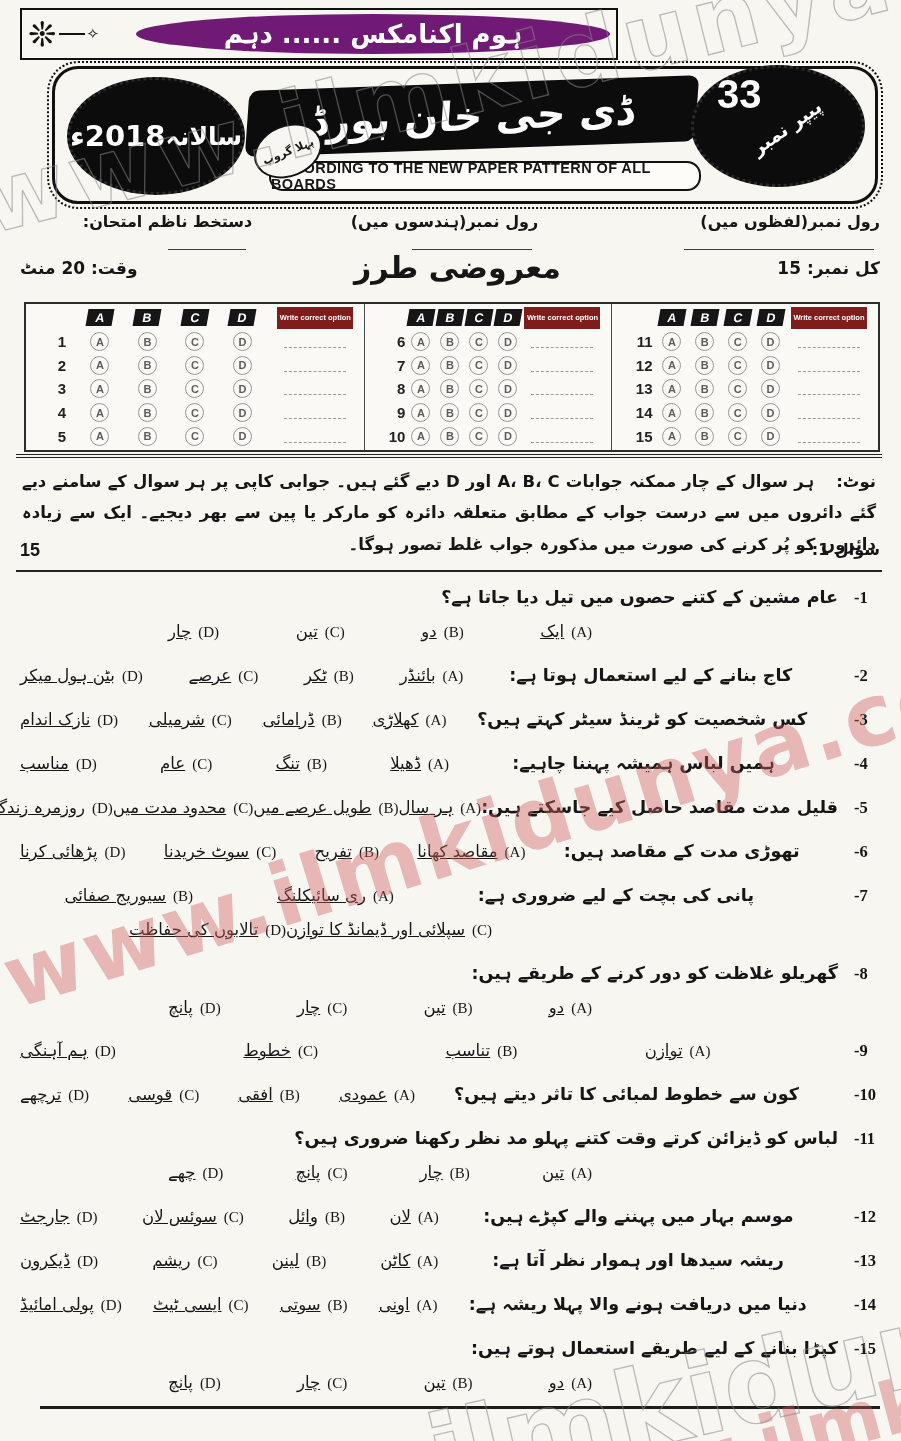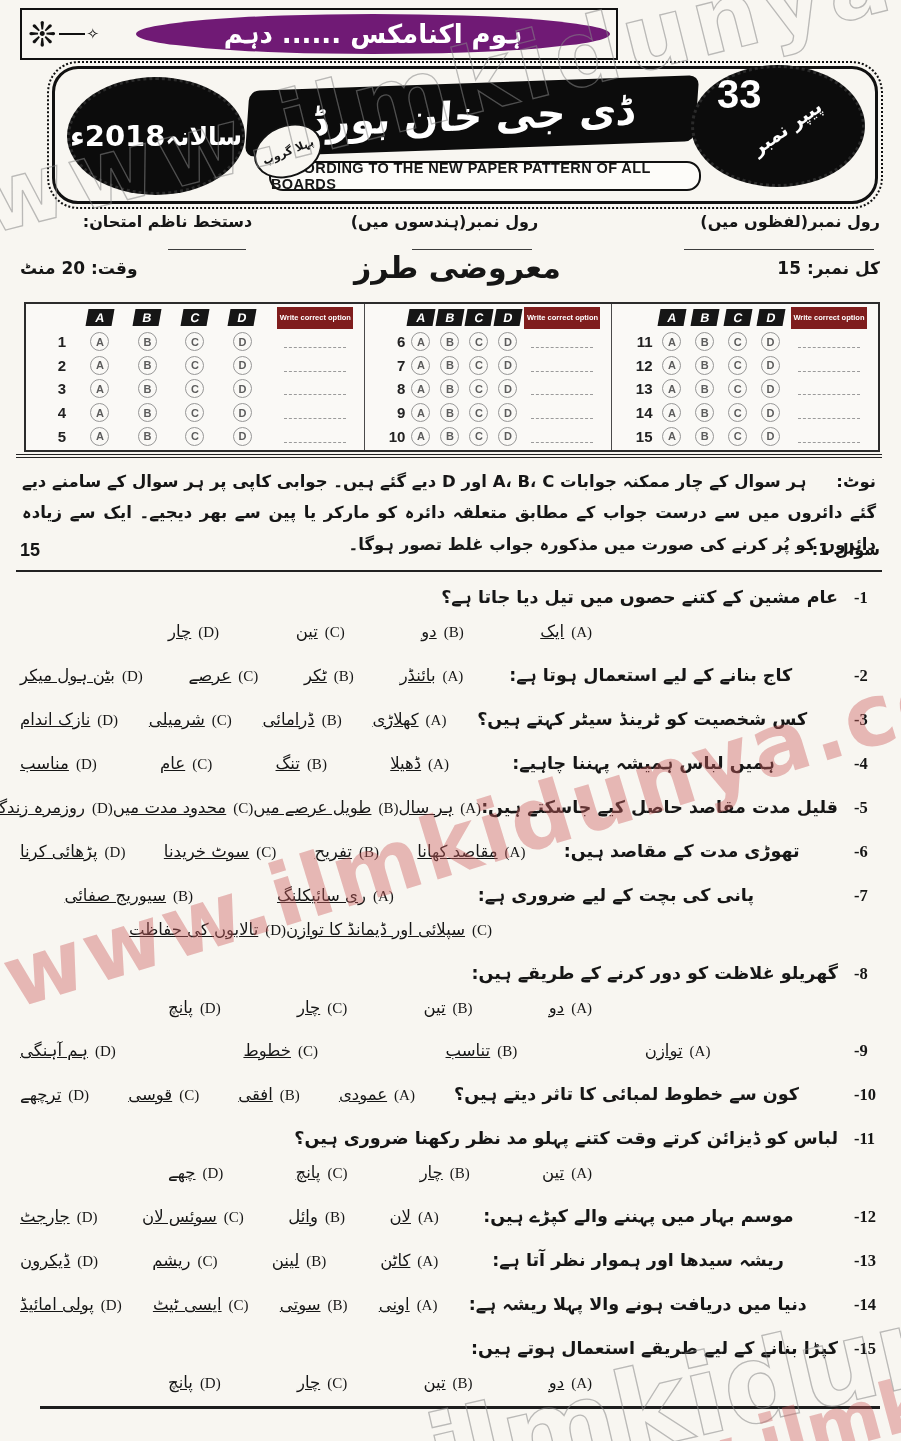--- a/index.html
+++ b/index.html
@@ -73,7 +73,7 @@
   .note{position:absolute;left:16px;top:454px;width:866px;border-top:4px double #222;border-bottom:2px solid #222;
         padding:8px 6px 10px;direction:rtl;font-size:16.5px;font-weight:700;line-height:1.9;text-align:justify;
         box-sizing:border-box;}
-  .note-label{font-weight:700;margin-left:24px;}
+  .note-label{font-weight:700;margin-left:16px;}
   
   .qsec{position:absolute;left:20px;top:540px;width:860px;display:flex;justify-content:space-between;direction:rtl;}
   .qsec-title{font-size:16px;font-weight:700;text-align:right;}

